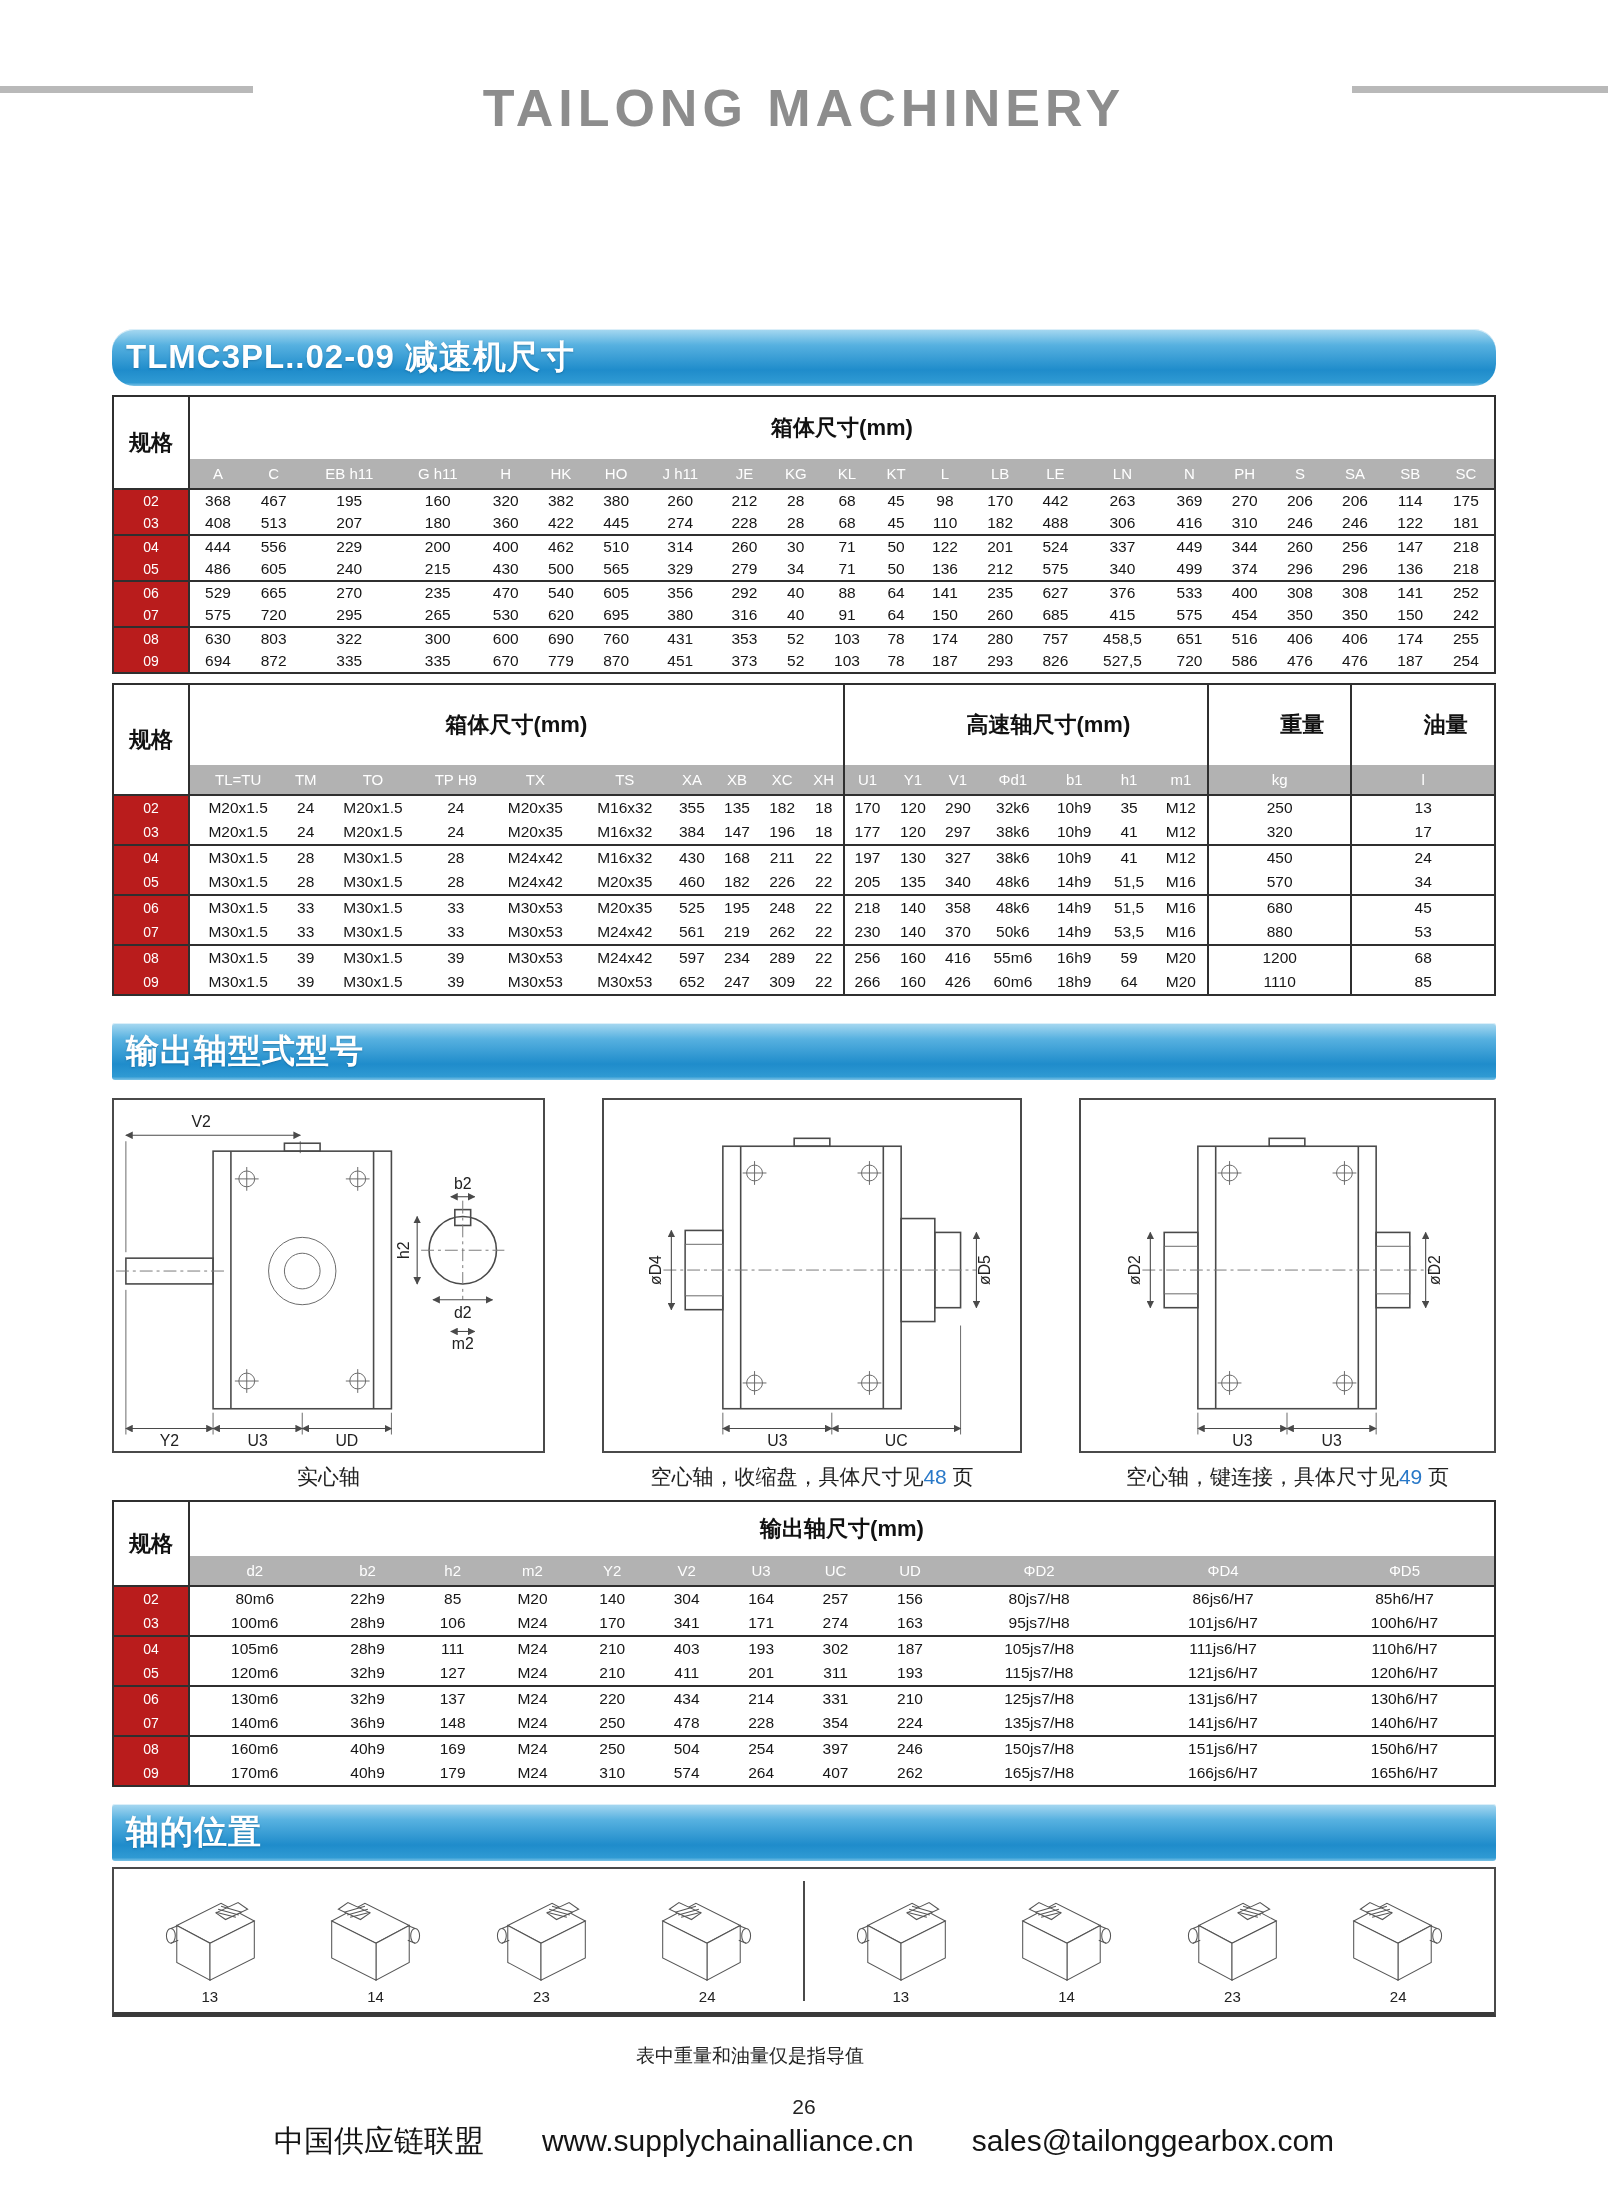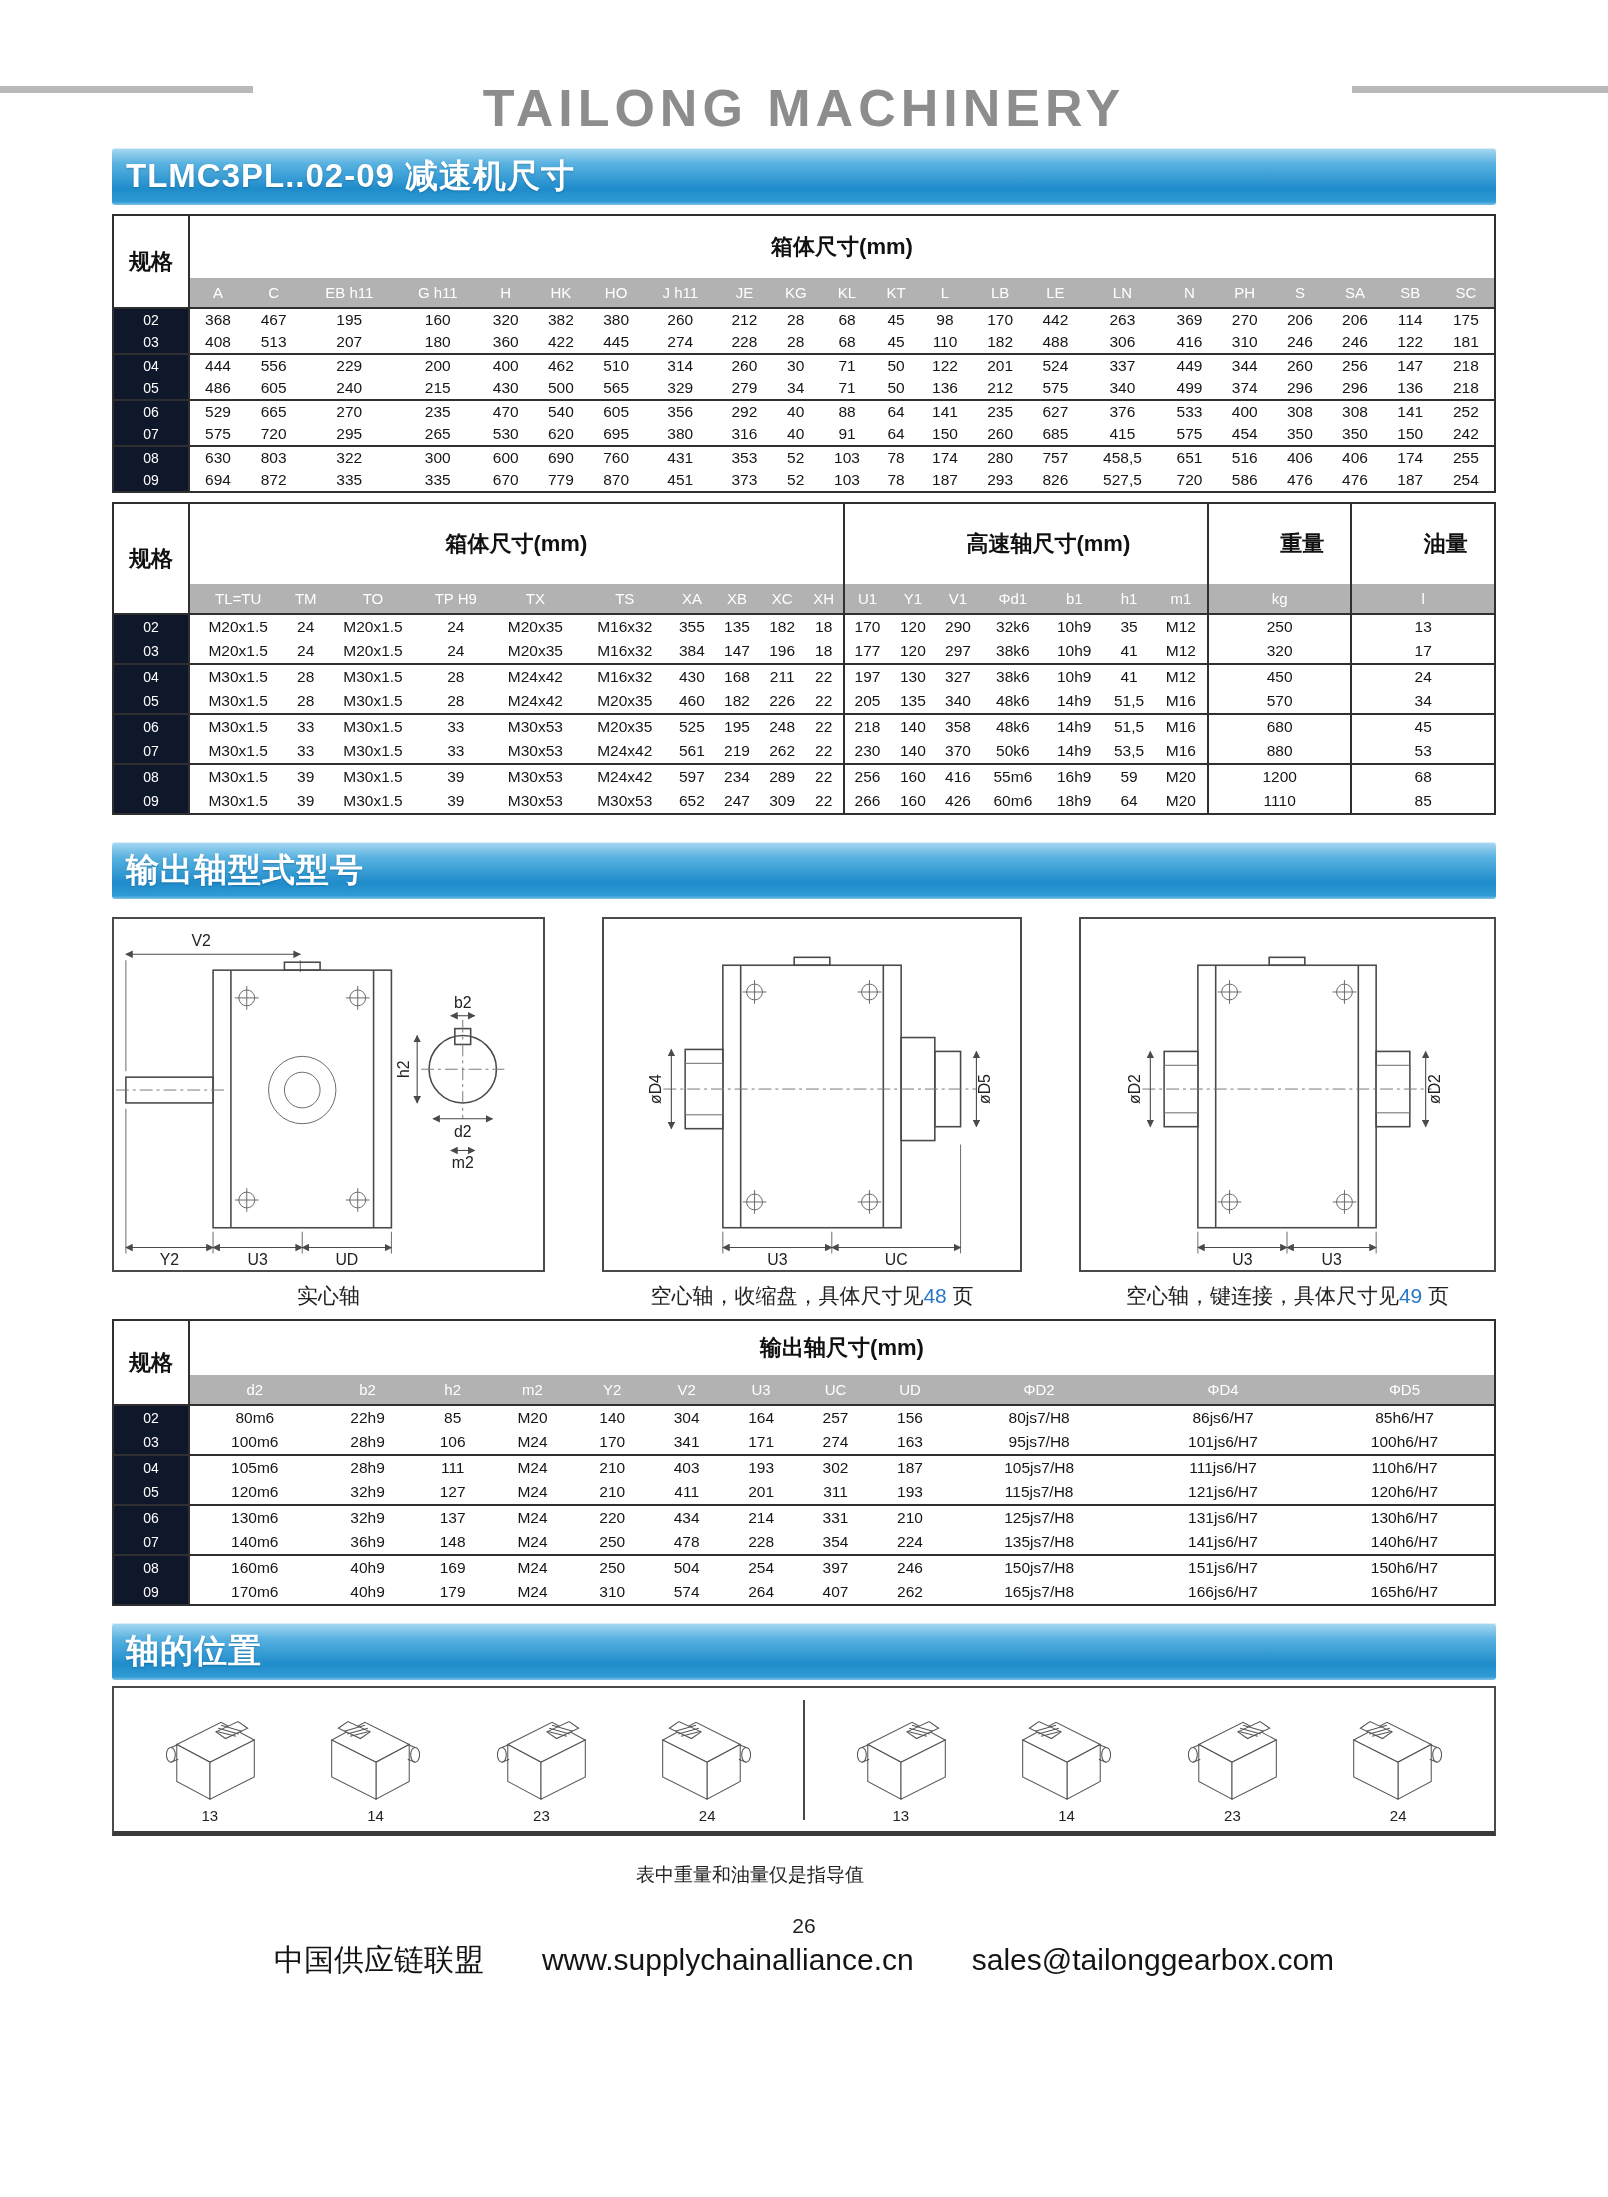--- a/index.html
+++ b/index.html
@@ -19,7 +19,7 @@
        box-shadow:inset 0 1px 0 rgba(255,255,255,.6);}
   .bar .bar-label{color:#fff;font-size:33px;font-weight:bold;padding-left:14px;letter-spacing:1px;
        text-shadow:0 1px 2px rgba(0,60,100,.35);white-space:nowrap;}
-  .bar1{}
+  .bar1{margin-top:181px;border-radius:22px;}
   .bar2{margin-top:27px;}
   .bar3{margin-top:17px;}
   

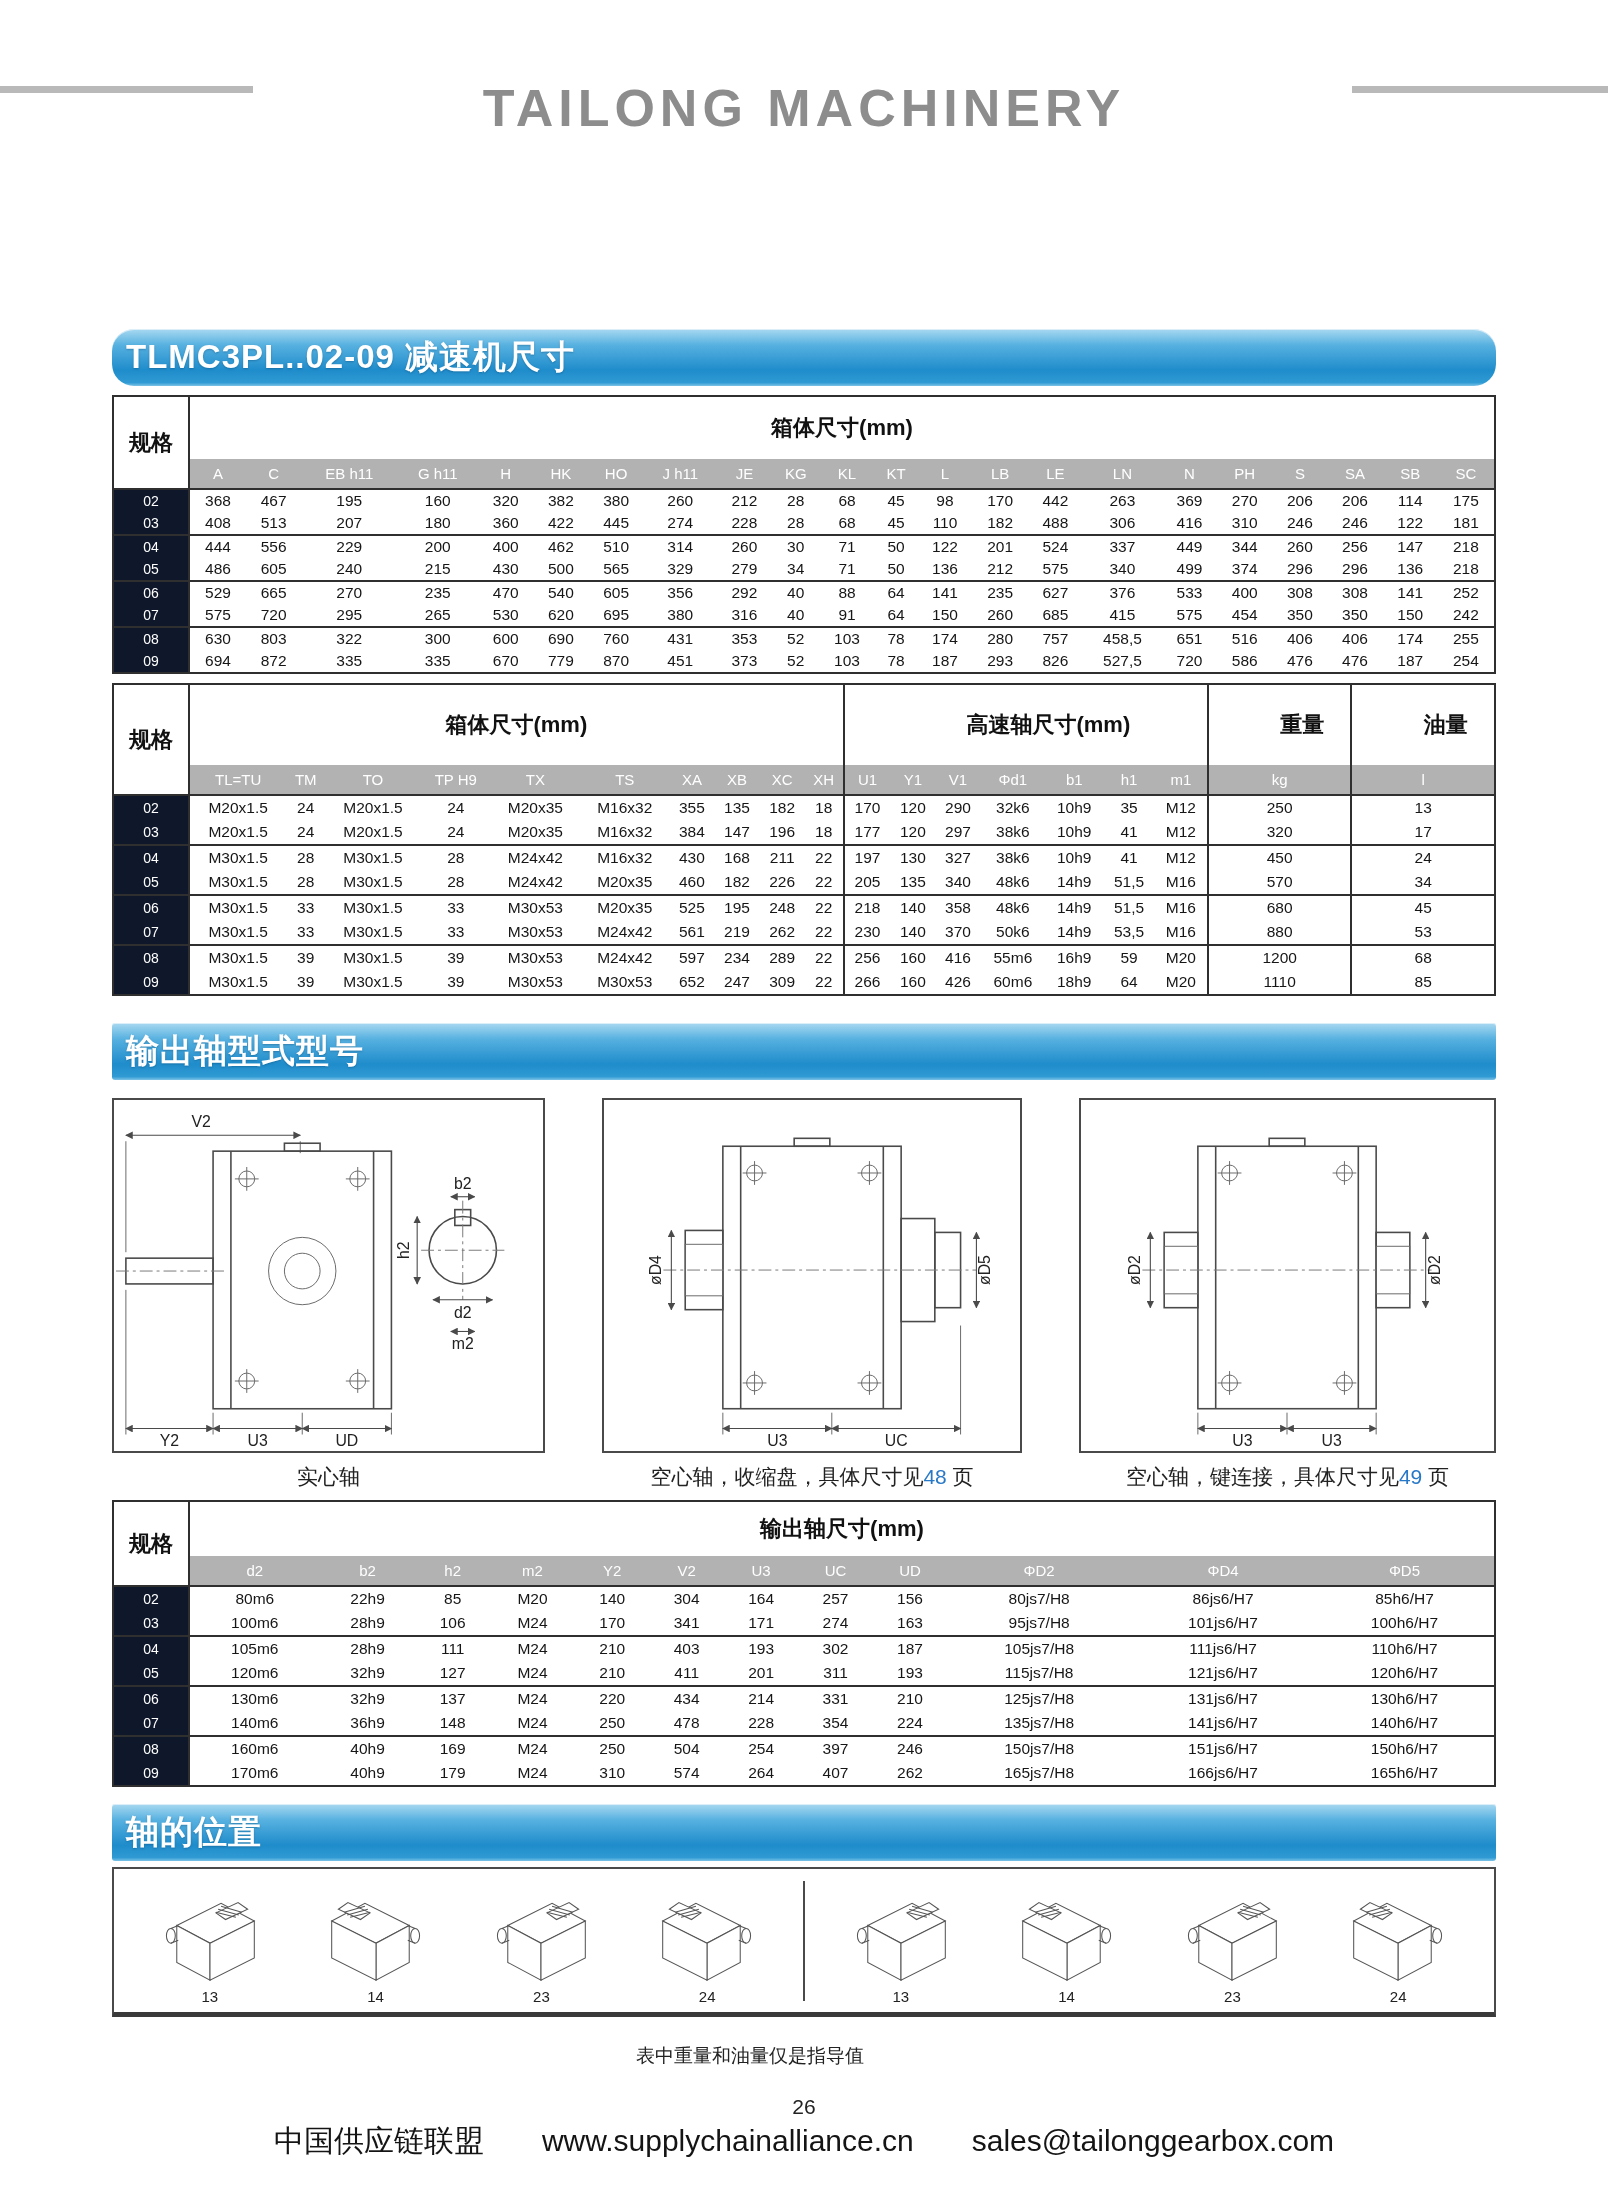--- a/index.html
+++ b/index.html
@@ -30,7 +30,7 @@
   .dimtable .spec-head{background:#c7c7c7;color:#fff;font-weight:normal;font-size:21px;width:70px;
        border-right:2px solid #2f2f2f;border-bottom:2px solid #2f2f2f;}
   .dimtable tbody td{font-size:15.5px;color:#161616;height:22px;}
-  .dimtable tbody td.spec{background:#0f172a;color:#fff;font-size:14px;border-right:2px solid #2f2f2f;}
+  .dimtable tbody td.spec{background:#b91c1c;color:#fff;font-size:14px;border-right:2px solid #2f2f2f;}
   .dimtable tbody tr:nth-child(2n) td{border-bottom:2px solid #2f2f2f;}
   .t1 thead tr.group th{height:62px;}
   .t2{margin-top:18px;}

